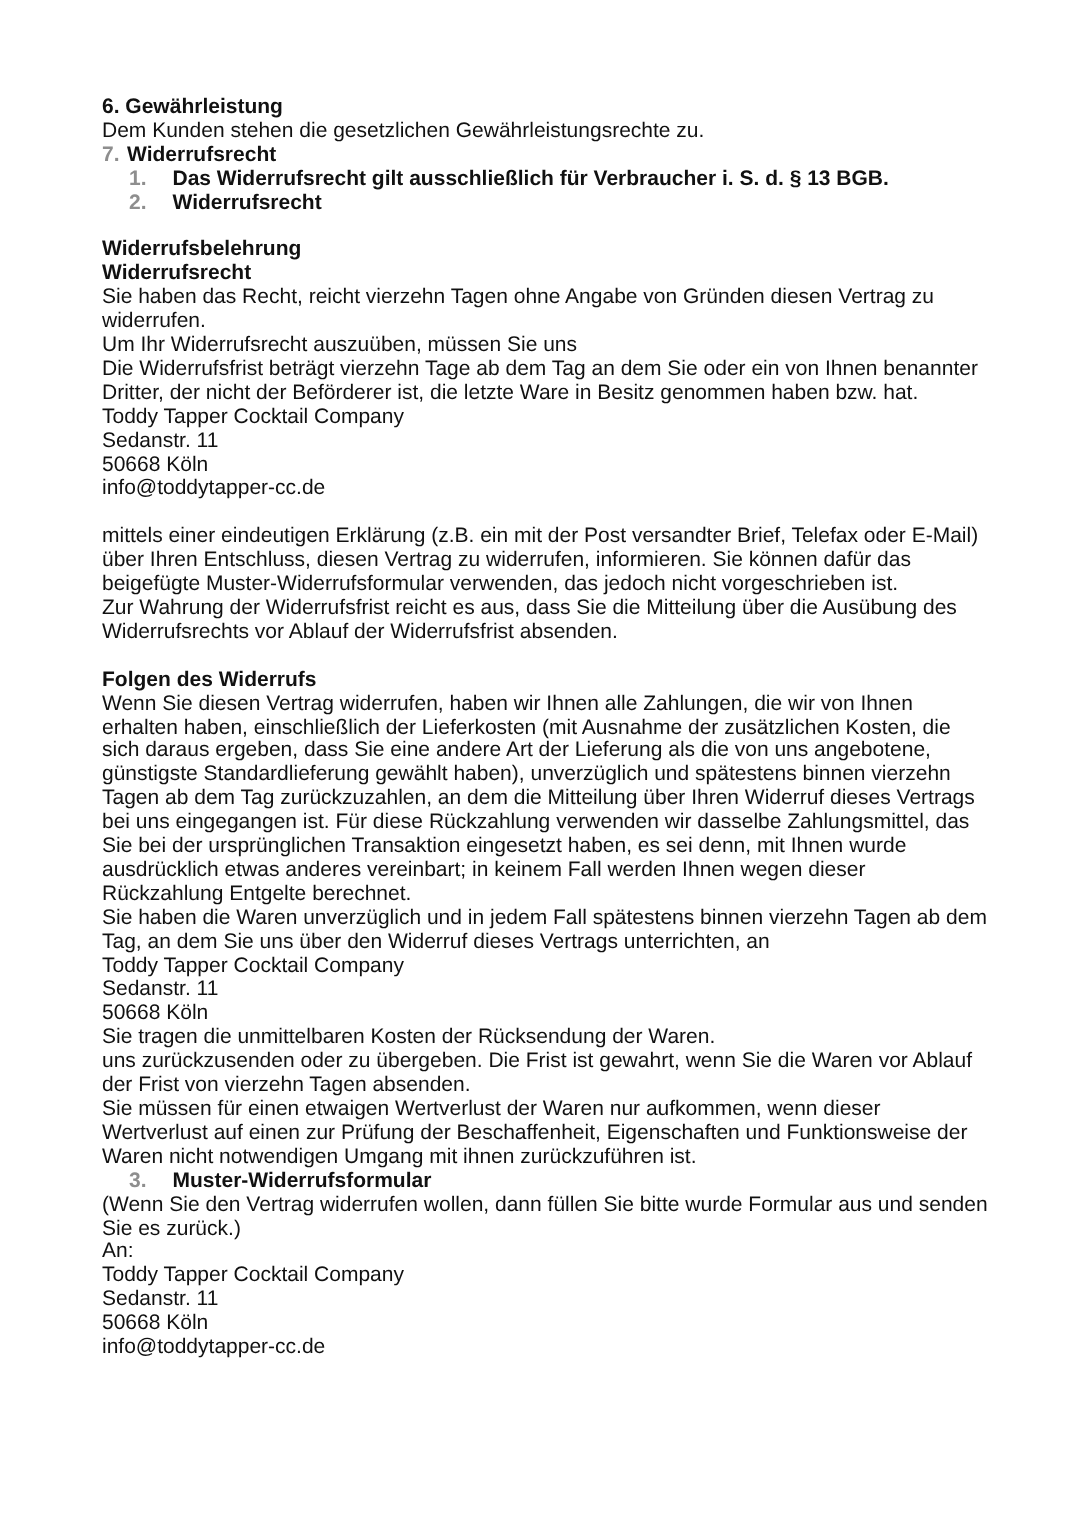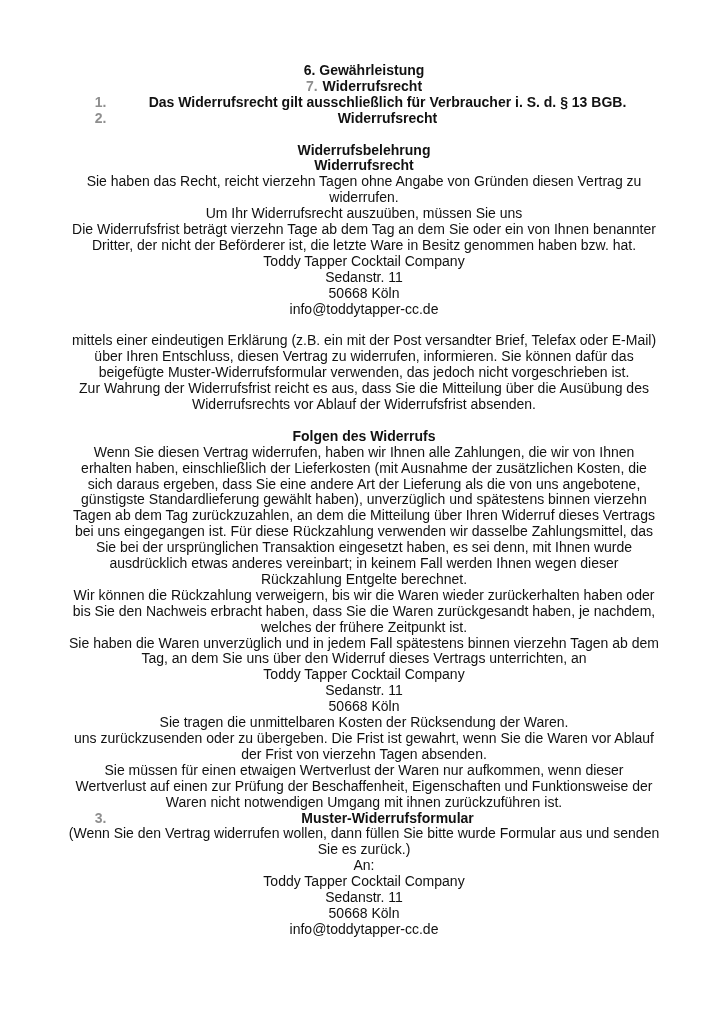--- a/index.html
+++ b/index.html
@@ -24,7 +24,7 @@
     padding: 63px 64px 0 68px;
     -webkit-font-smoothing: antialiased;
   }
-  .content { width: 592px; text-align: center; }
+  .content { width: 592px; }
   .block { margin: 0; }
   .heading { font-weight: bold; }
   .paragraph { font-weight: normal; }

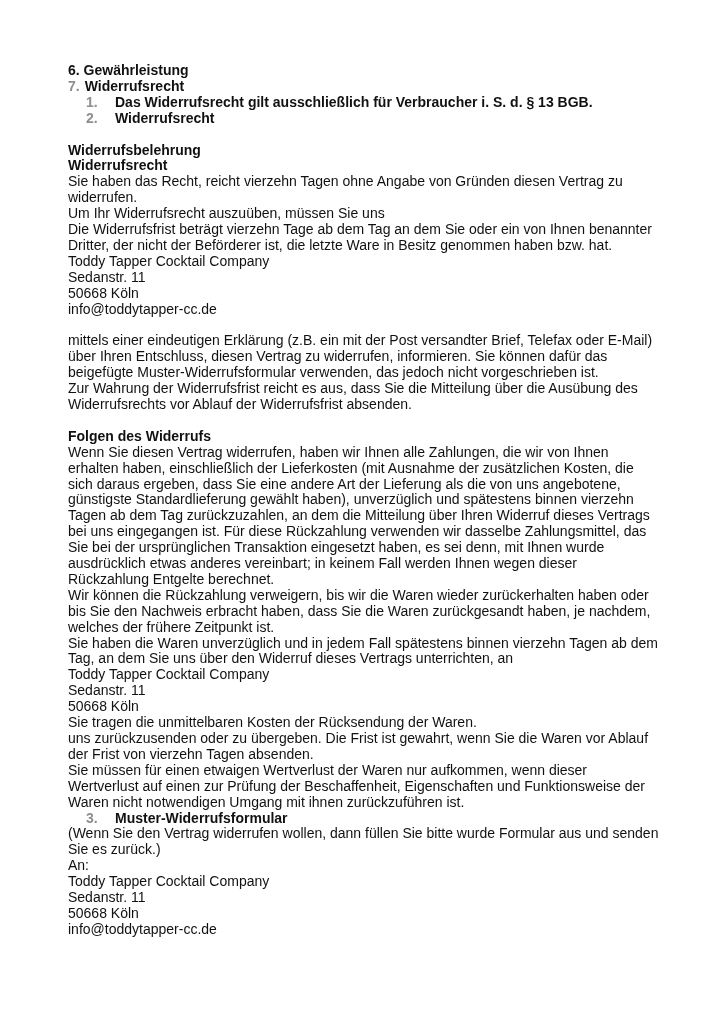--- a/index.html
+++ b/index.html
@@ -54,6 +54,7 @@
 <div class="page">
   <div class="content">
       <div class="block heading">6. Gewährleistung</div>
+      <div class="block paragraph">Dem Kunden stehen die gesetzlichen Gewährleistungsrechte zu.</div>
       <div class="block numbered_heading"><span class="nh-num">7.</span><span class="nh-text">Widerrufsrecht</span></div>
       <div class="block list_item">
         <span class="li-num">1.</span>

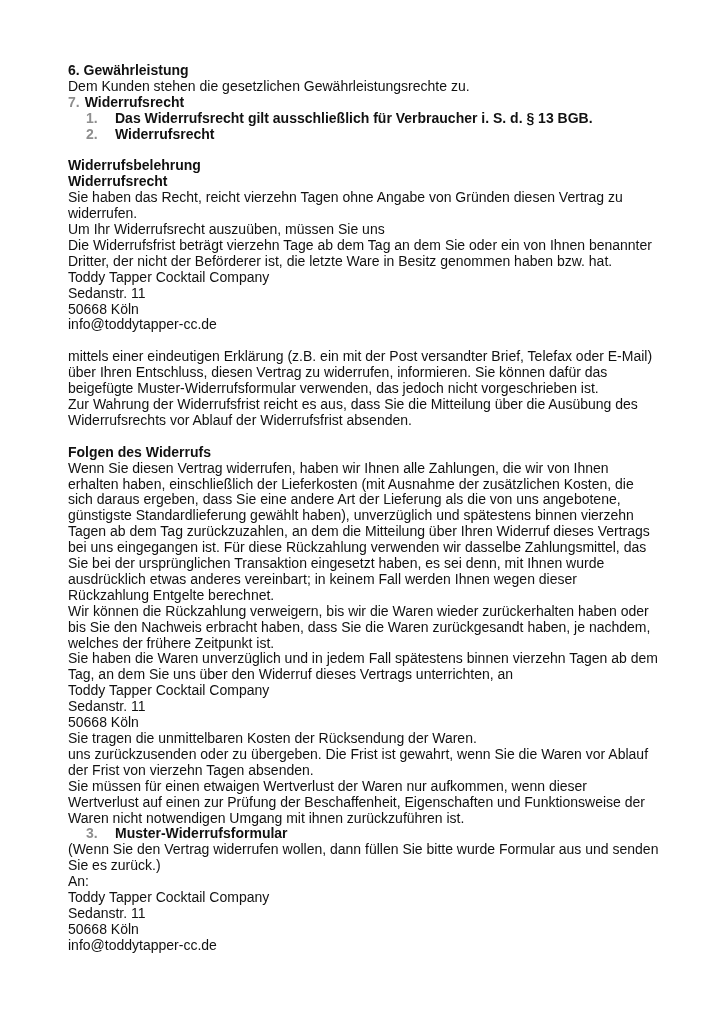--- a/index.html
+++ b/index.html
@@ -80,7 +80,6 @@
       <div class="block spacer"></div>
       <div class="block heading">Folgen des Widerrufs</div>
       <div class="block paragraph">Wenn Sie diesen Vertrag widerrufen, haben wir Ihnen alle Zahlungen, die wir von Ihnen erhalten haben, einschließlich der Lieferkosten (mit Ausnahme der zusätzlichen Kosten, die sich daraus ergeben, dass Sie eine andere Art der Lieferung als die von uns angebotene, günstigste Standardlieferung gewählt haben), unverzüglich und spätestens binnen vierzehn Tagen ab dem Tag zurückzuzahlen, an dem die Mitteilung über Ihren Widerruf dieses Vertrags bei uns eingegangen ist. Für diese Rückzahlung verwenden wir dasselbe Zahlungsmittel, das Sie bei der ursprünglichen Transaktion eingesetzt haben, es sei denn, mit Ihnen wurde ausdrücklich etwas anderes vereinbart; in keinem Fall werden Ihnen wegen dieser Rückzahlung Entgelte berechnet.</div>
-      <div class="block paragraph">Wir können die Rückzahlung verweigern, bis wir die Waren wieder zurückerhalten haben oder bis Sie den Nachweis erbracht haben, dass Sie die Waren zurückgesandt haben, je nachdem, welches der frühere Zeitpunkt ist.</div>
       <div class="block paragraph">Sie haben die Waren unverzüglich und in jedem Fall spätestens binnen vierzehn Tagen ab dem Tag, an dem Sie uns über den Widerruf dieses Vertrags unterrichten, an</div>
       <div class="block paragraph">Toddy Tapper Cocktail Company</div>
       <div class="block paragraph">Sedanstr. 11</div>

